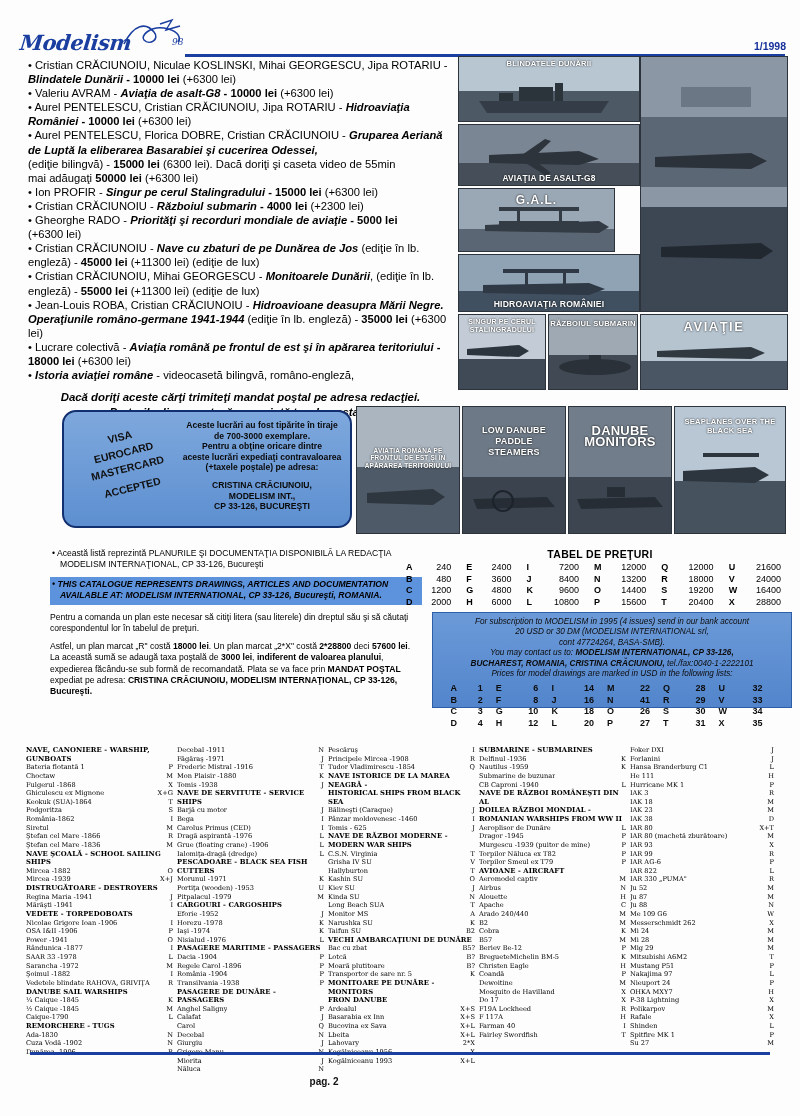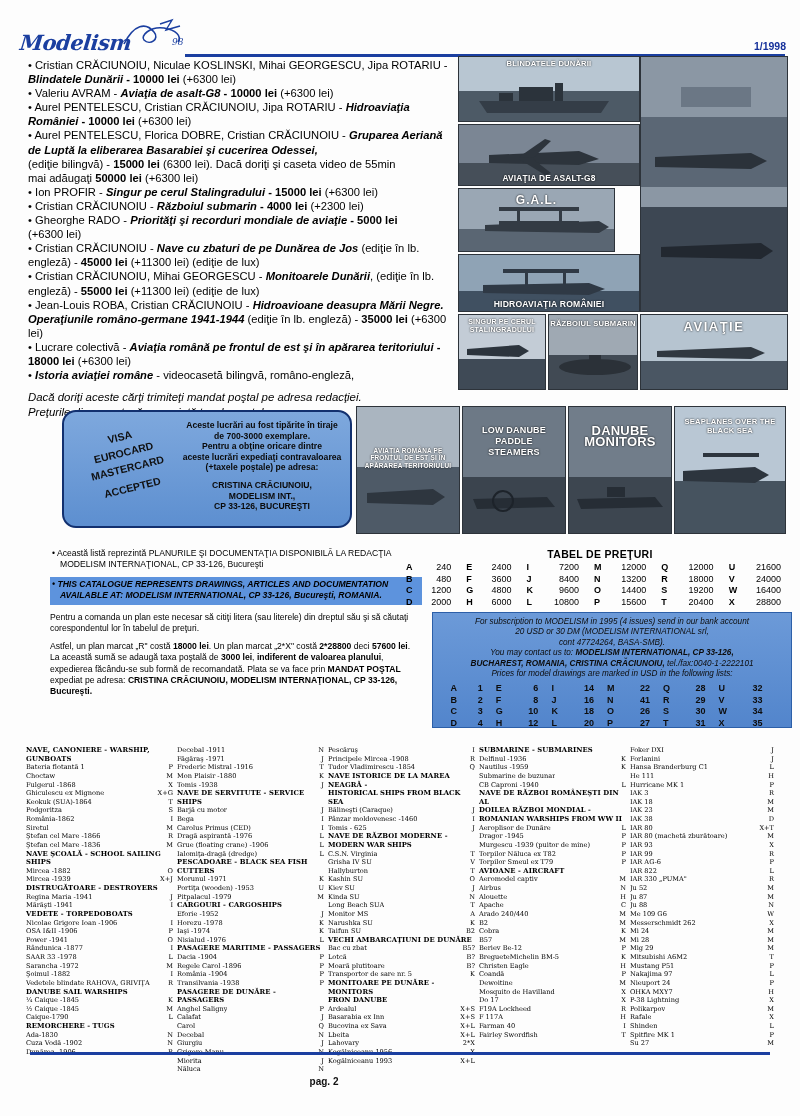--- a/index.html
+++ b/index.html
@@ -56,8 +56,8 @@
   .booklist i { font-style: italic; font-weight: 700; }
   .booklist .note {
     margin-top: 8px;
-    text-align: left;
-    font-style: italic; font-weight: 400;
+    text-align: center;
+    font-style: italic; font-weight: 700;
     font-size: 11.4px; line-height: 15px;
   }
 

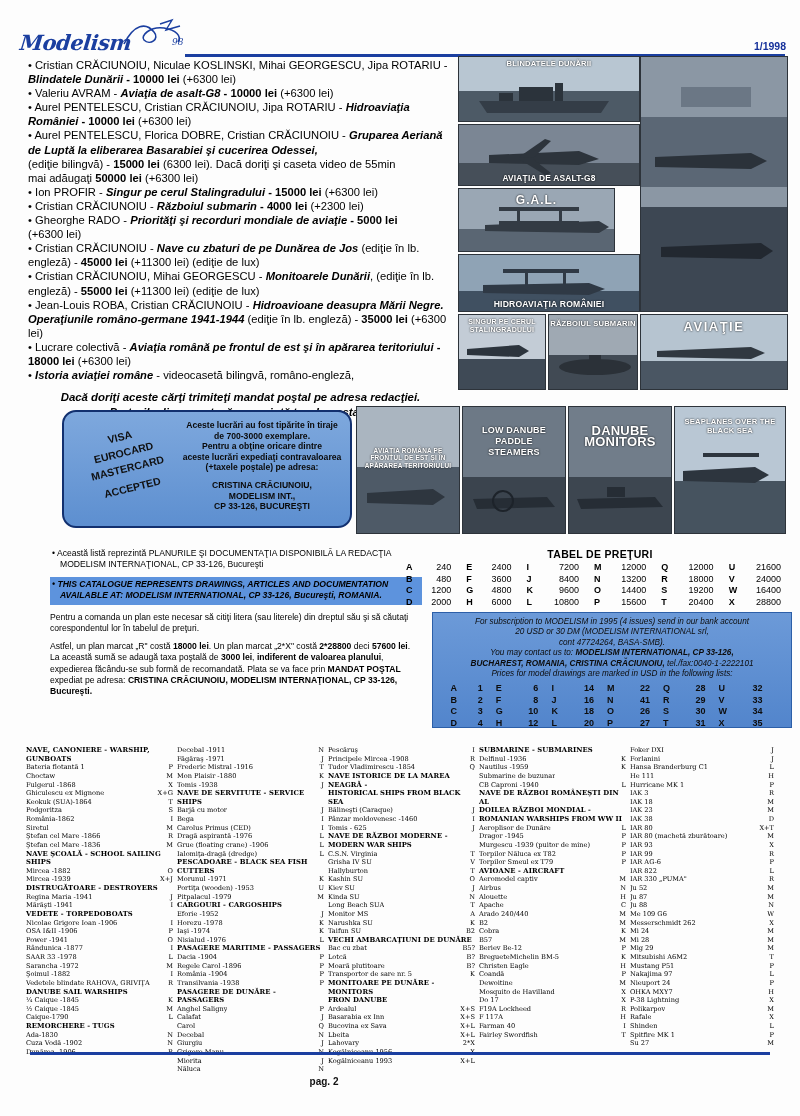--- a/index.html
+++ b/index.html
@@ -144,7 +144,7 @@
   .pricetab td.v { text-align: right; padding-right: 14px; }
 
   .subbox {
-    position: absolute; left: 432px; top: 612px; width: 360px; height: 116px;
+    position: absolute; left: 432px; top: 612px; width: 360px; height: 96px;
     background: linear-gradient(#6c9ad8, #5285cc);
     border: 1px solid #2c5fa8;
     padding: 4px 6px 0 6px;

